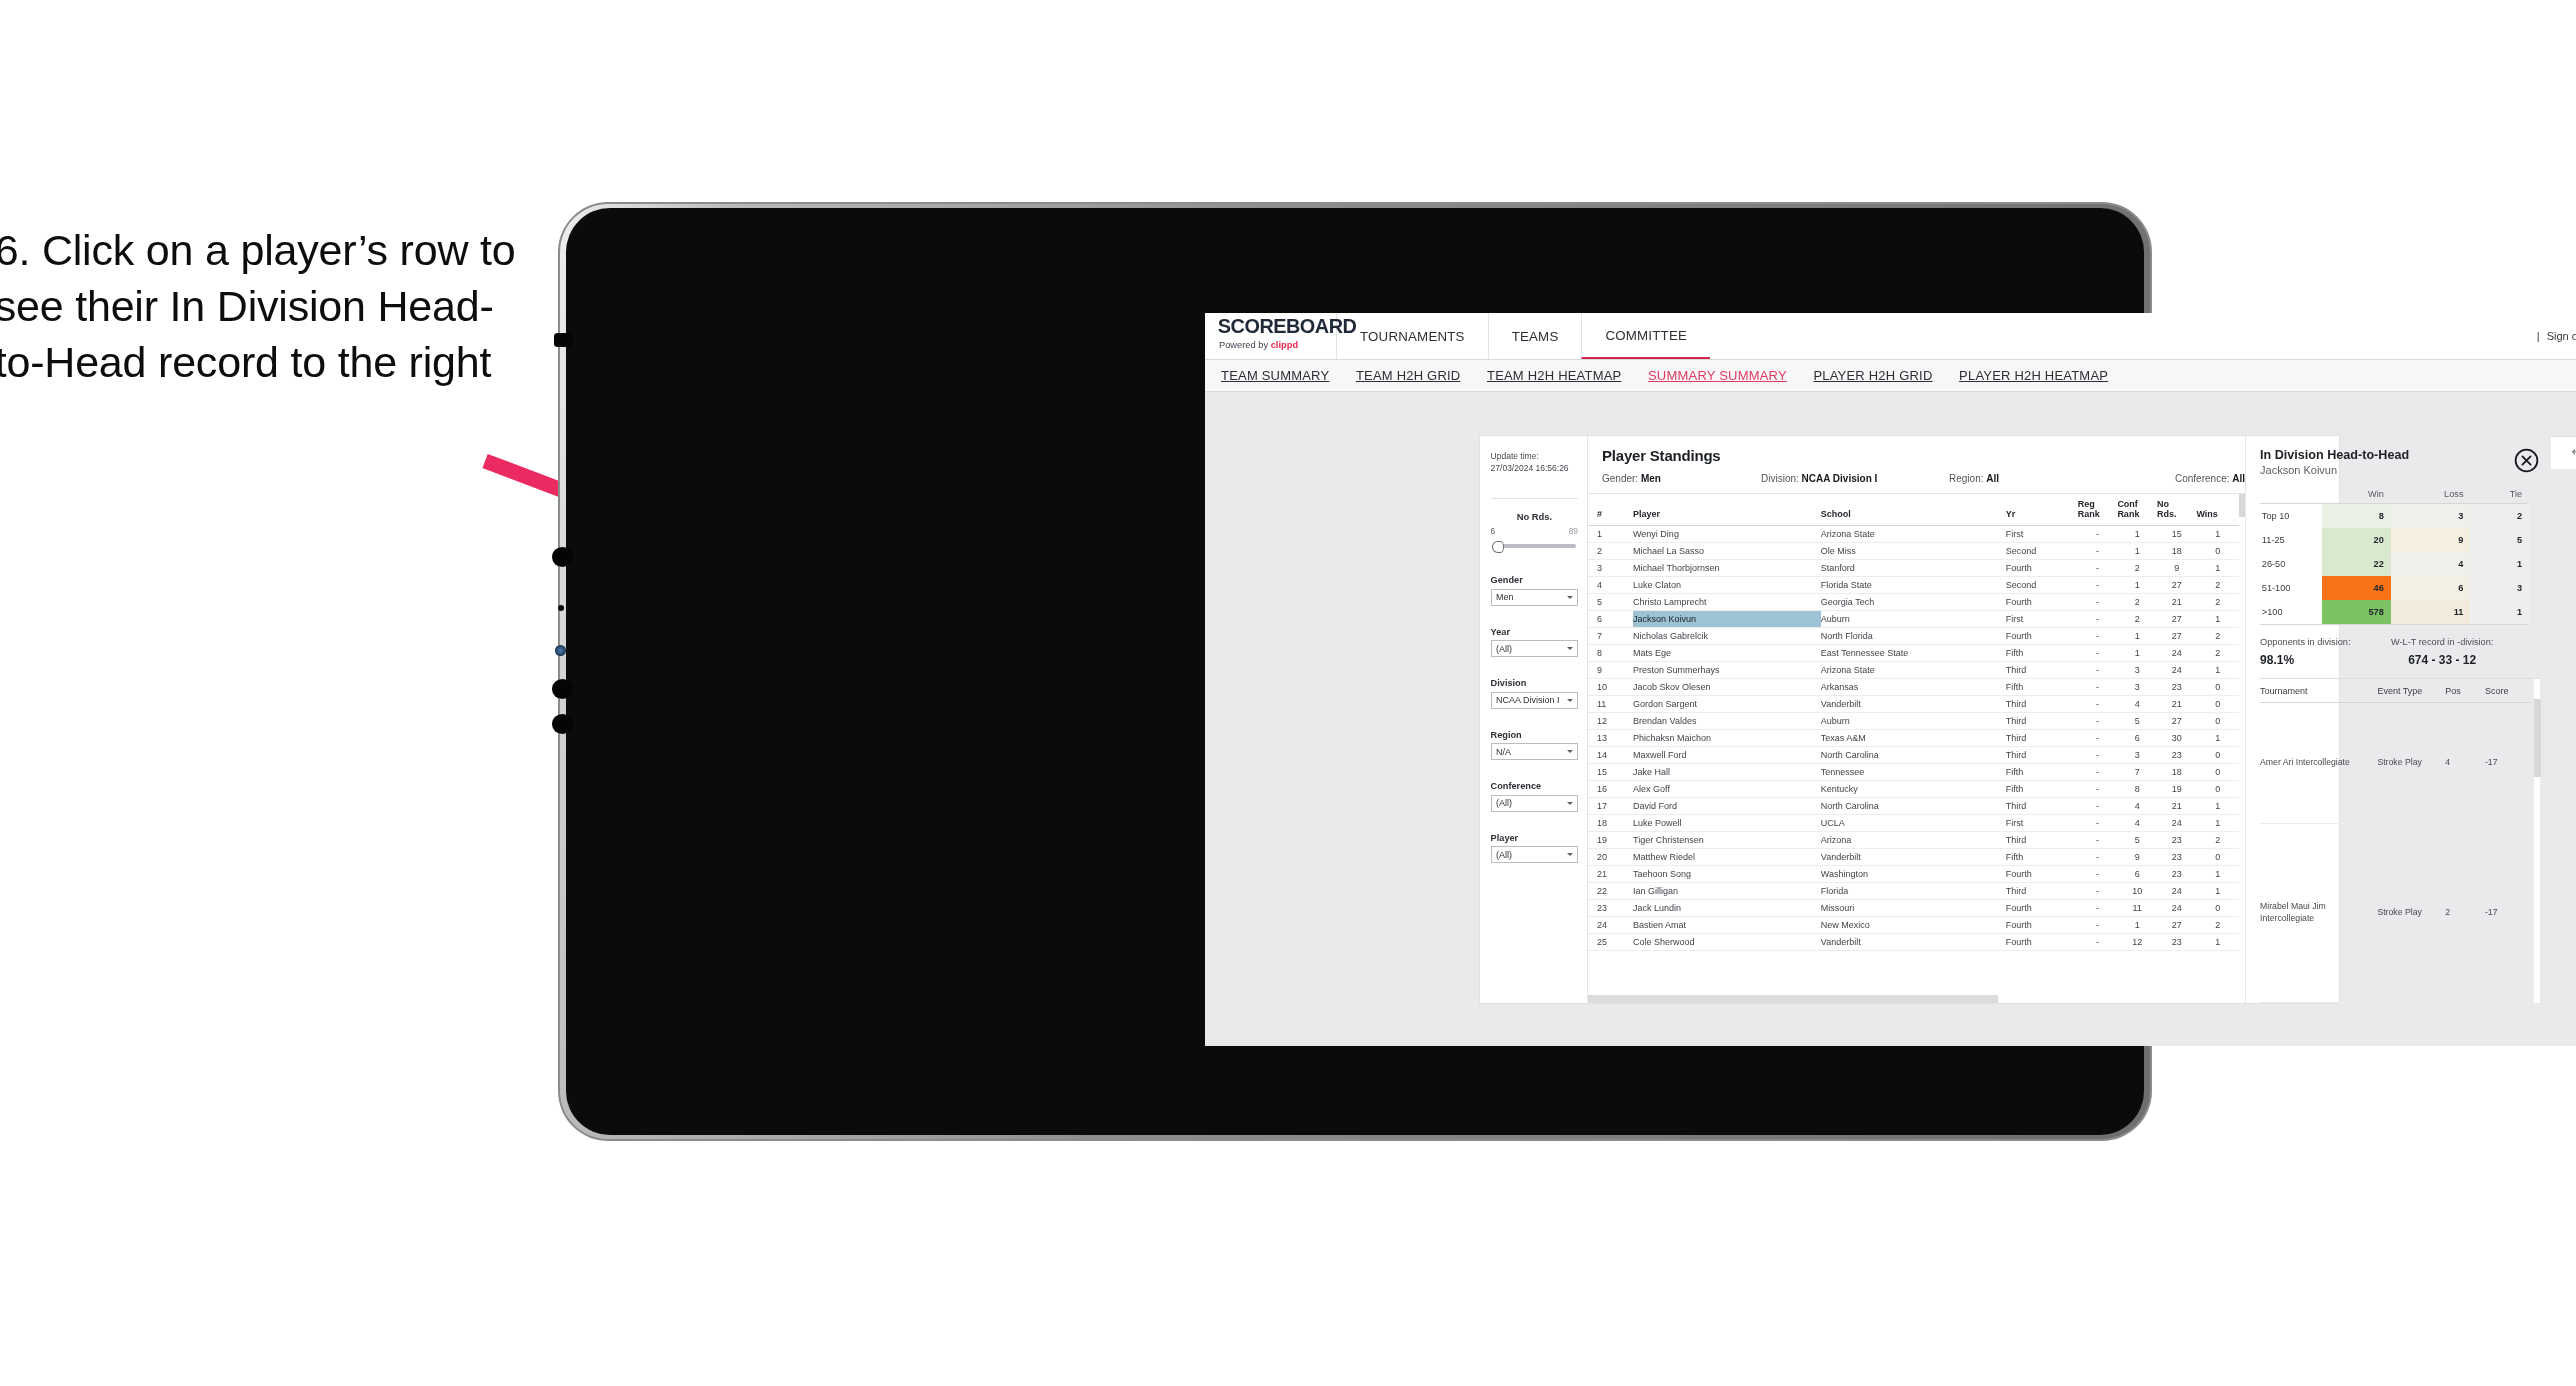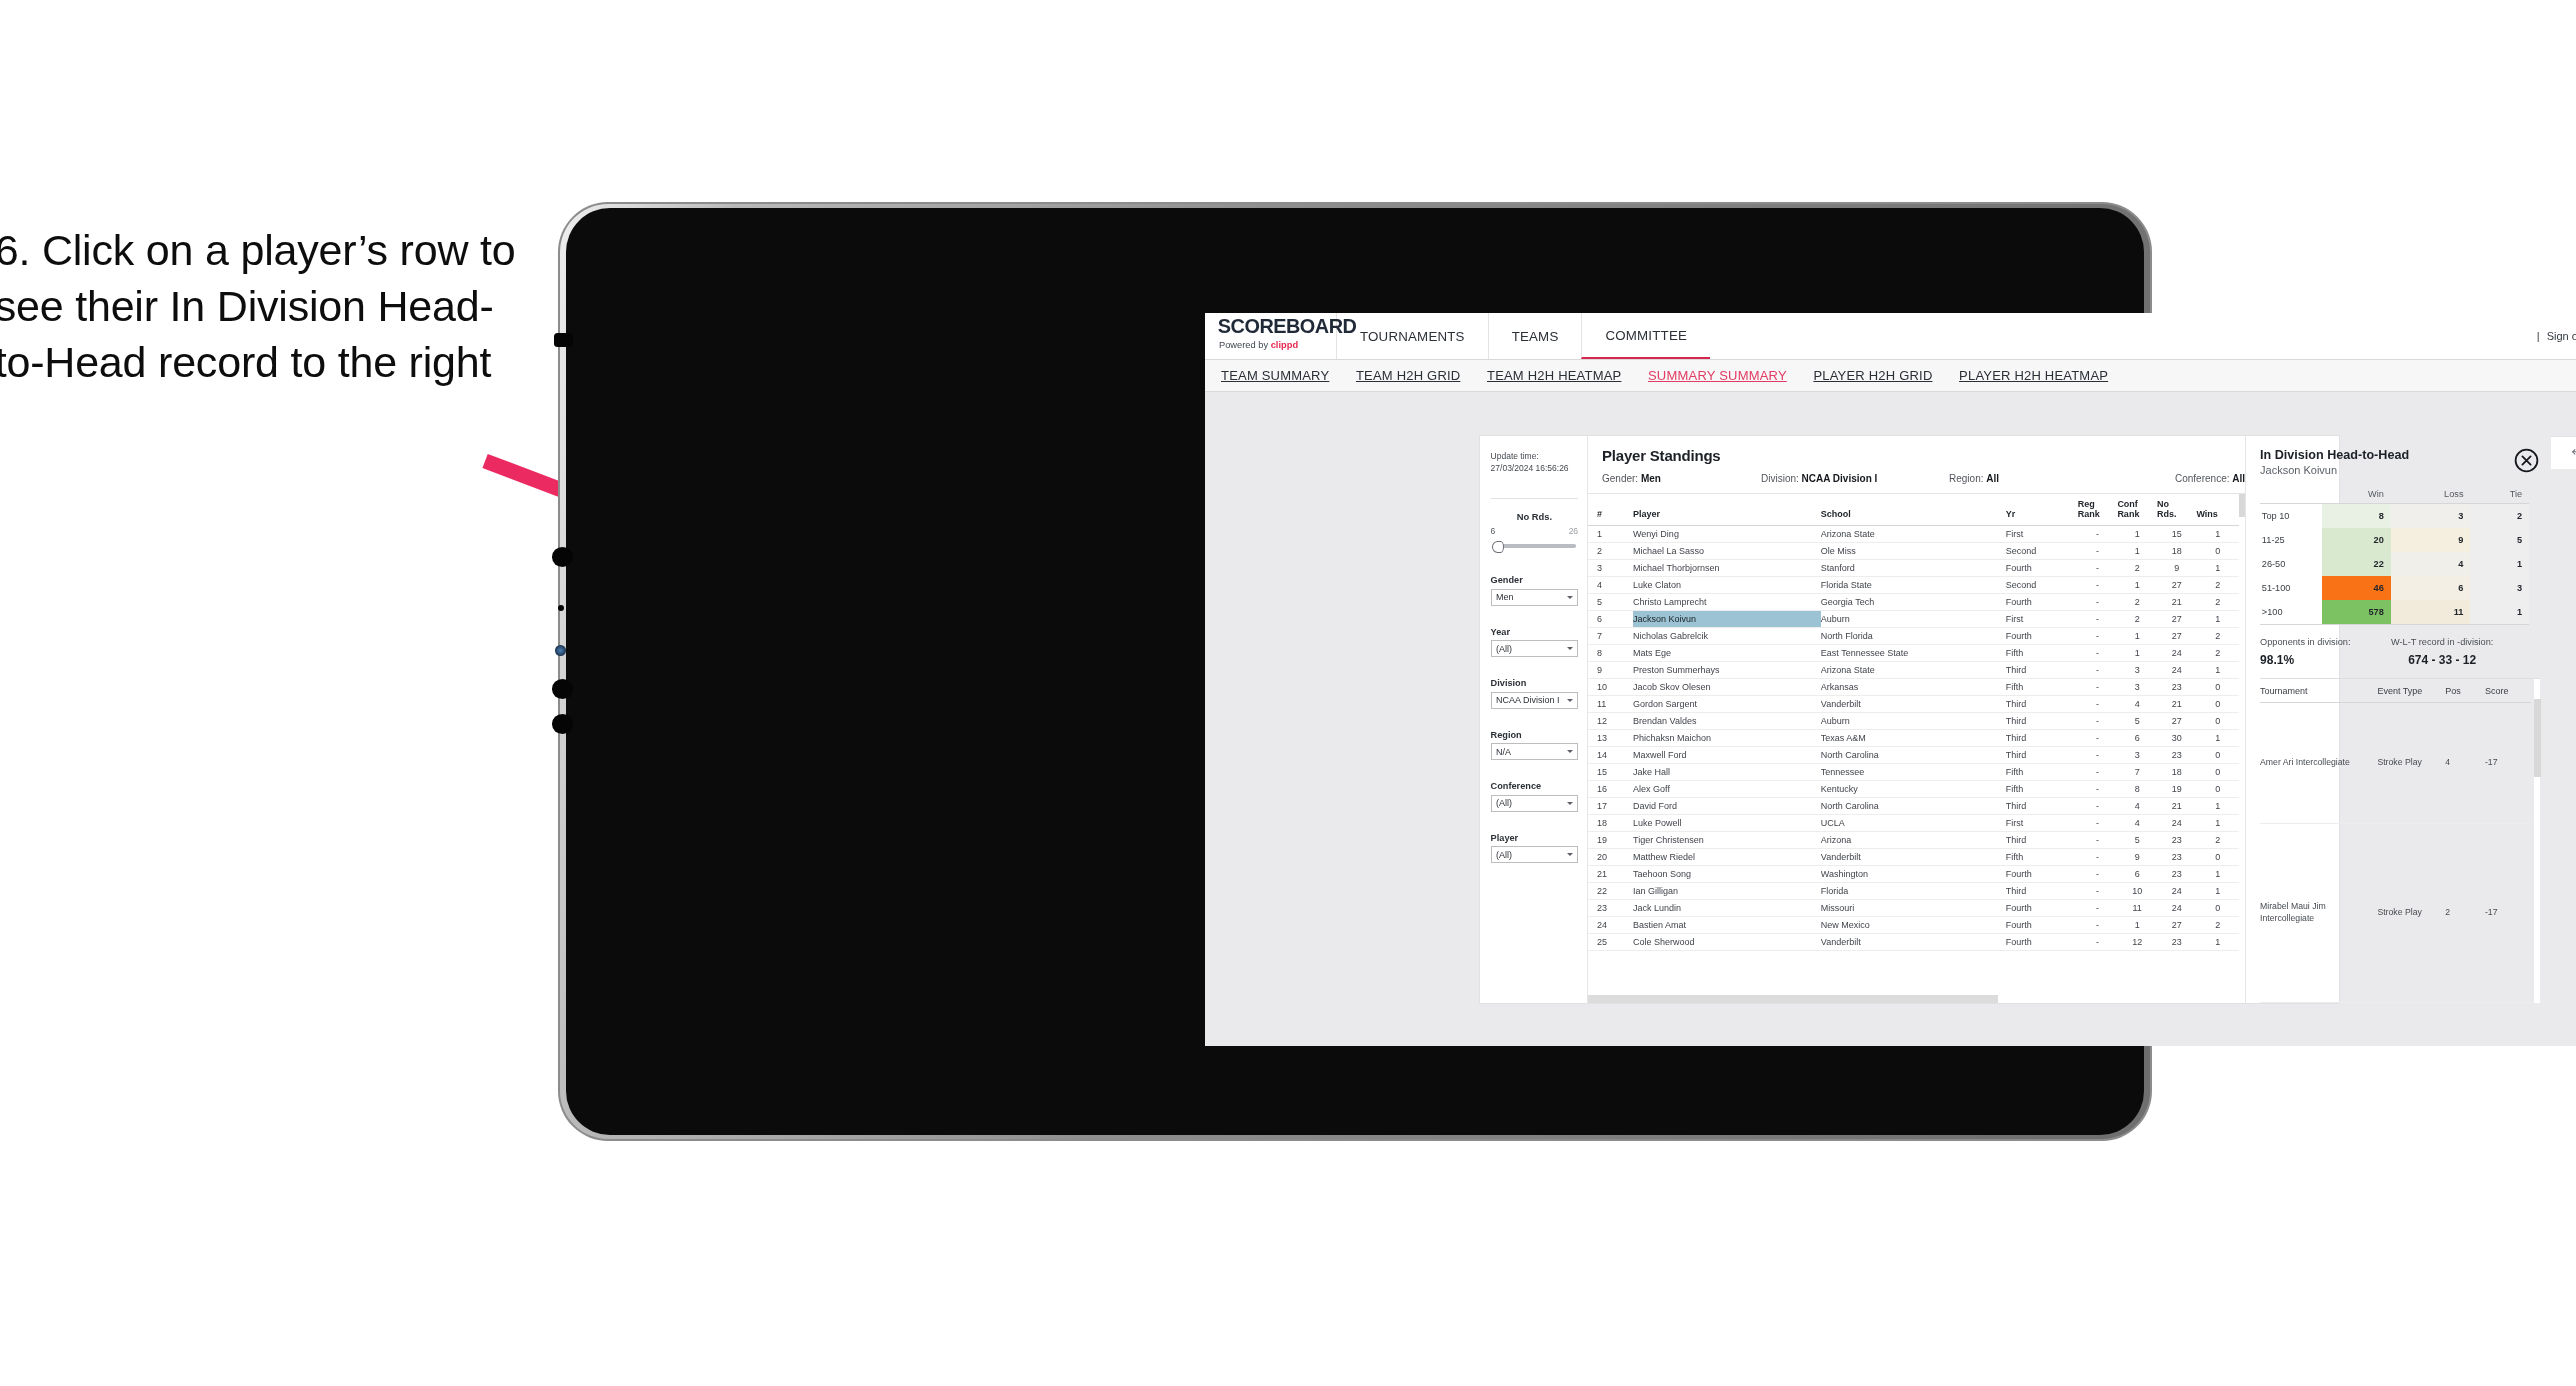--- a/index.html
+++ b/index.html
@@ -231,7 +231,7 @@
               <div class="rds-title">No Rds.</div>
               <div class="rds-vals">
                 <span>6</span>
-                <span class="hi">26</span>
+                <span class="hi">89</span>
               </div>
               <div class="slider">
                 <div class="trk"></div>

